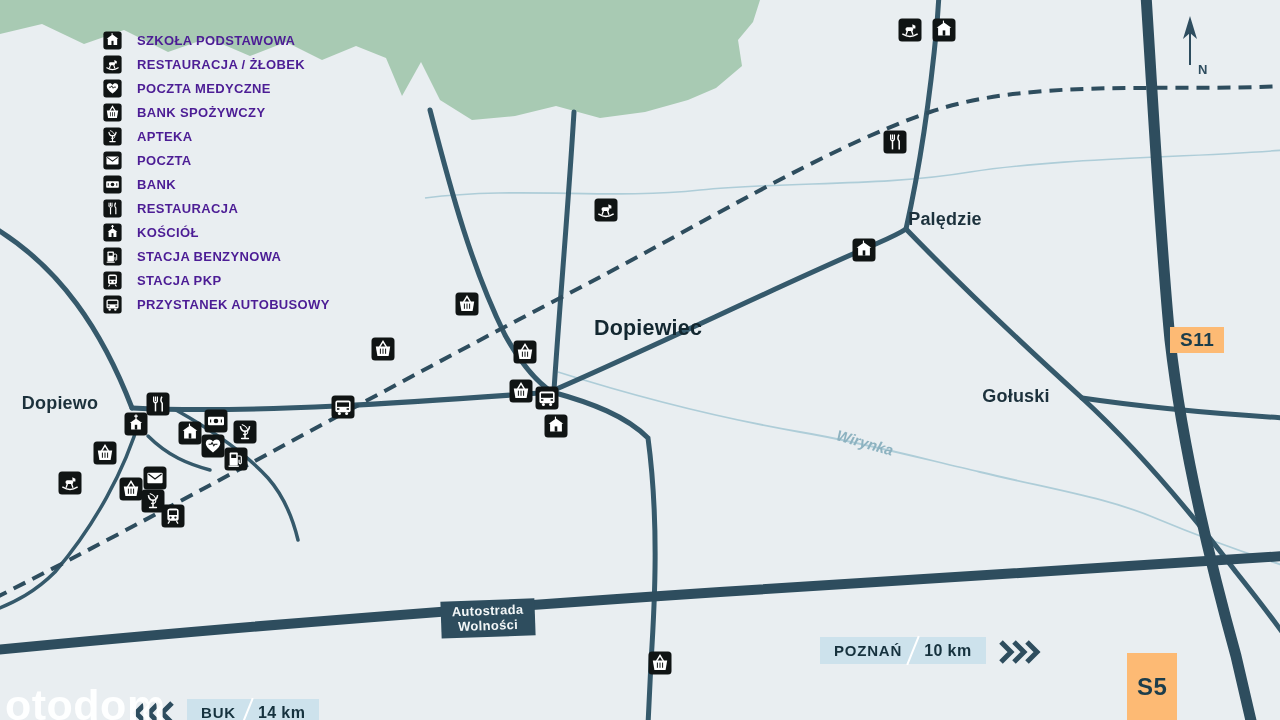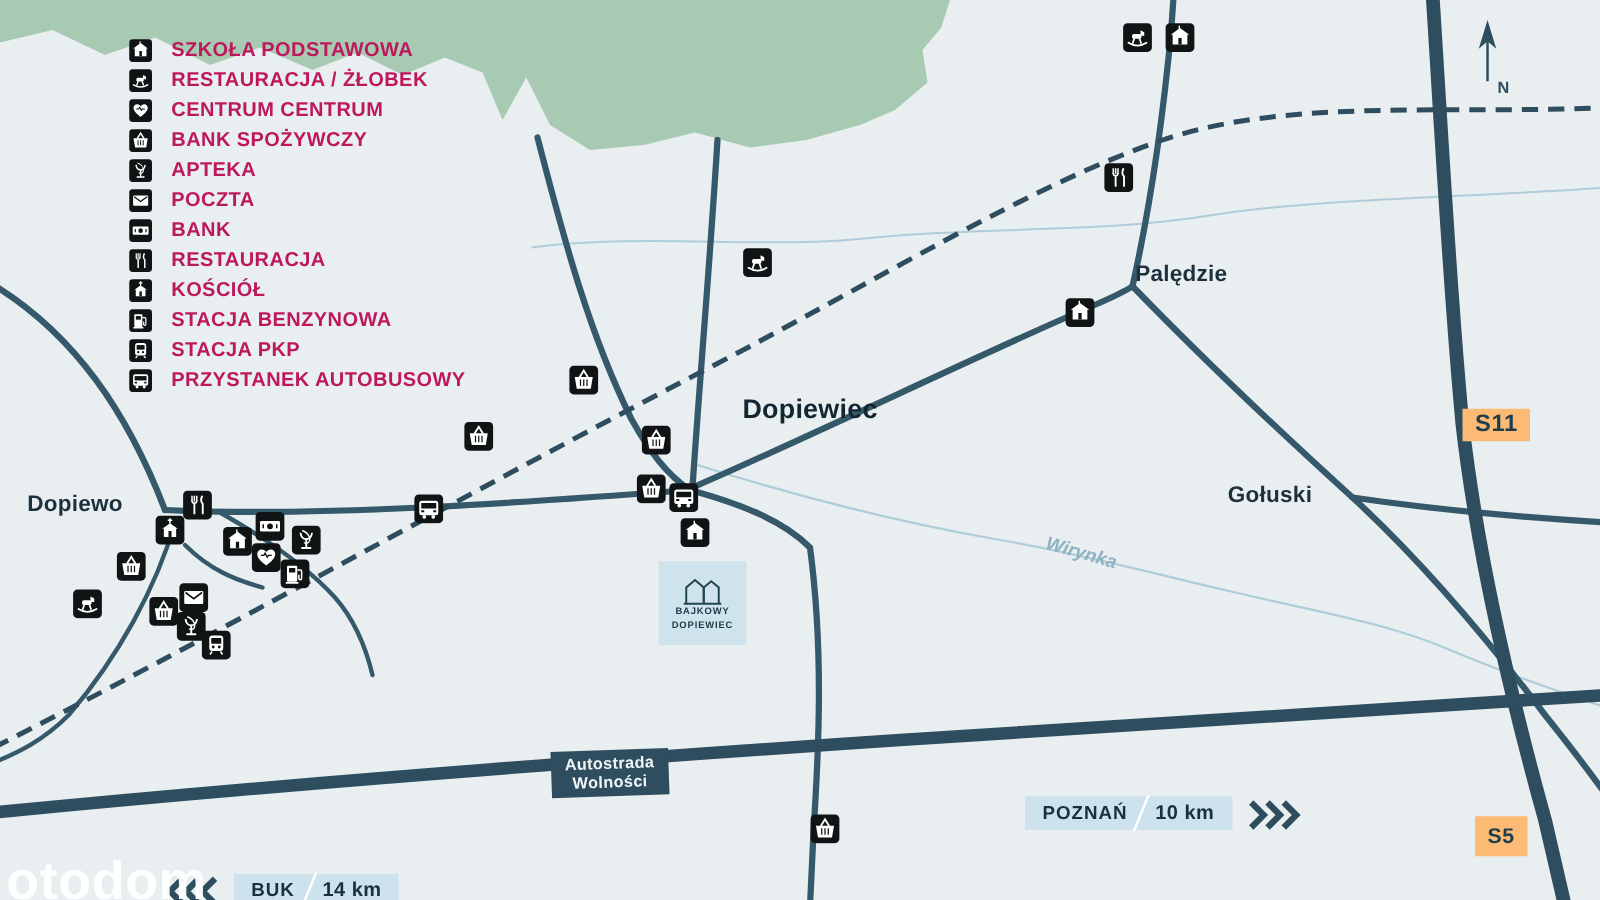--- a/index.html
+++ b/index.html
@@ -13,7 +13,7 @@
   .legend-row{display:flex;align-items:center;gap:15px;margin-bottom:5px;height:19px;}
   .legend-poi{width:19px;height:19px;flex:0 0 19px;}
   .legend-poi svg{width:19px;height:19px;display:block;}
-  .legend-label{font-size:16px;font-weight:700;color:#be185d;letter-spacing:.35px;white-space:nowrap;}
+  .legend-label{font-size:13px;font-weight:700;color:#4c1d95;letter-spacing:.35px;white-space:nowrap;}
   .place{position:absolute;transform:translate(-50%,-50%);font-size:18px;font-weight:700;
          color:#1c313c;letter-spacing:.2px;white-space:nowrap;}
   .place.major{font-size:21.5px;color:#132730;}

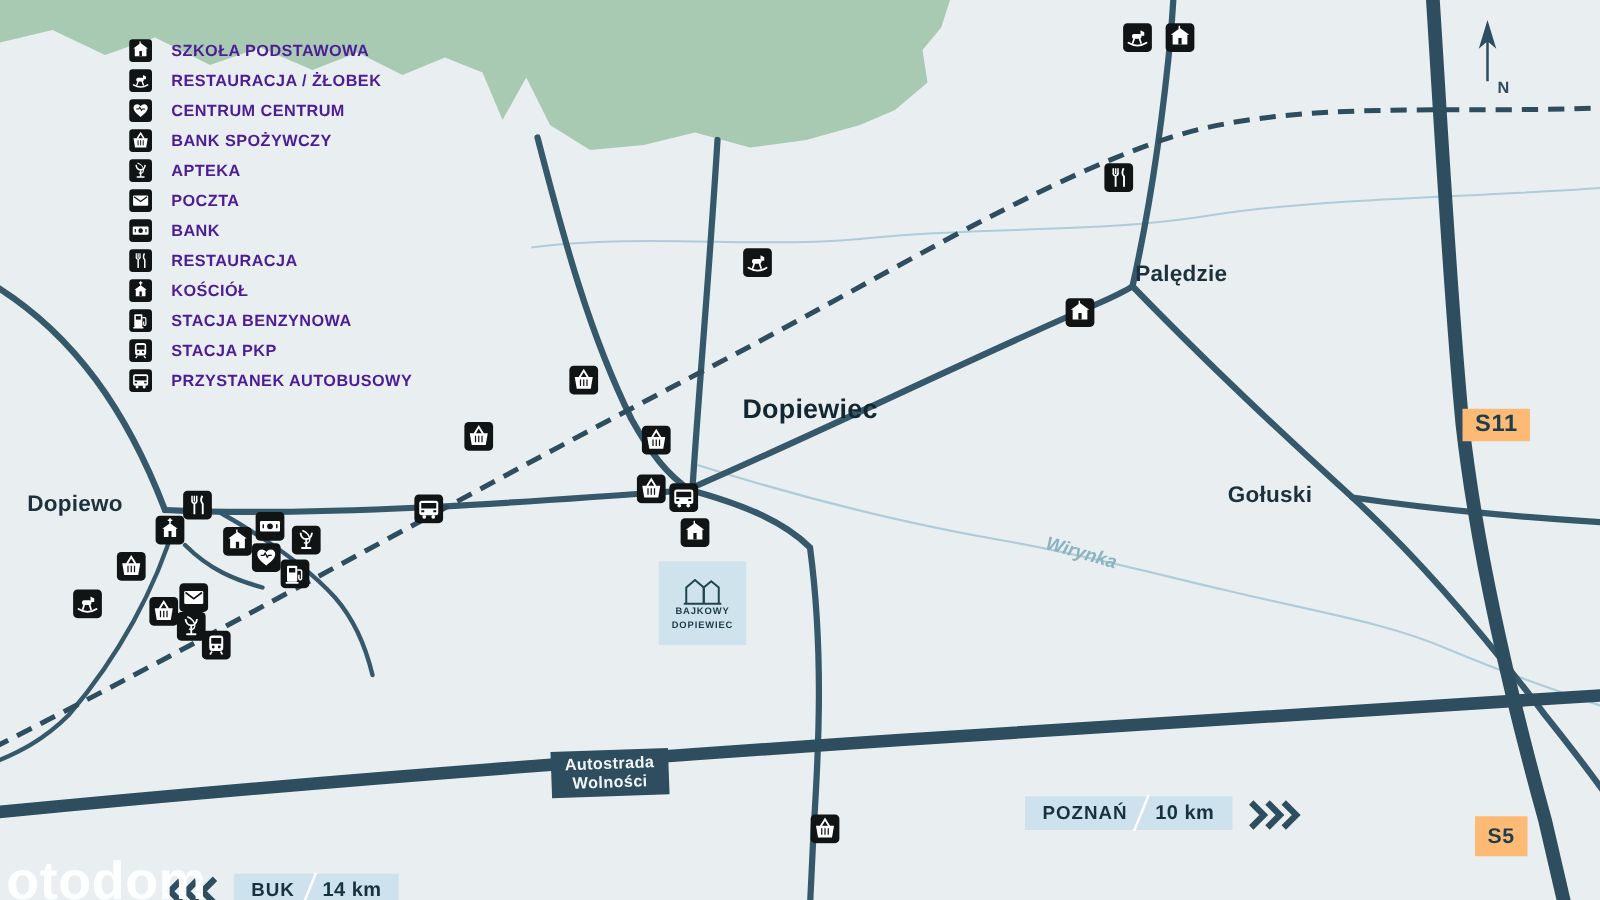--- a/index.html
+++ b/index.html
@@ -317,7 +317,7 @@
             <use href="#sym-medical" xlink:href="#sym-medical"></use>
           </svg>
         </span>
-        <span class="legend-label">CENTRUM CENTRUM</span>
+        <span class="legend-label">POCZTA MEDYCZNE</span>
       </div>
       <div class="legend-row">
         <span class="legend-poi">

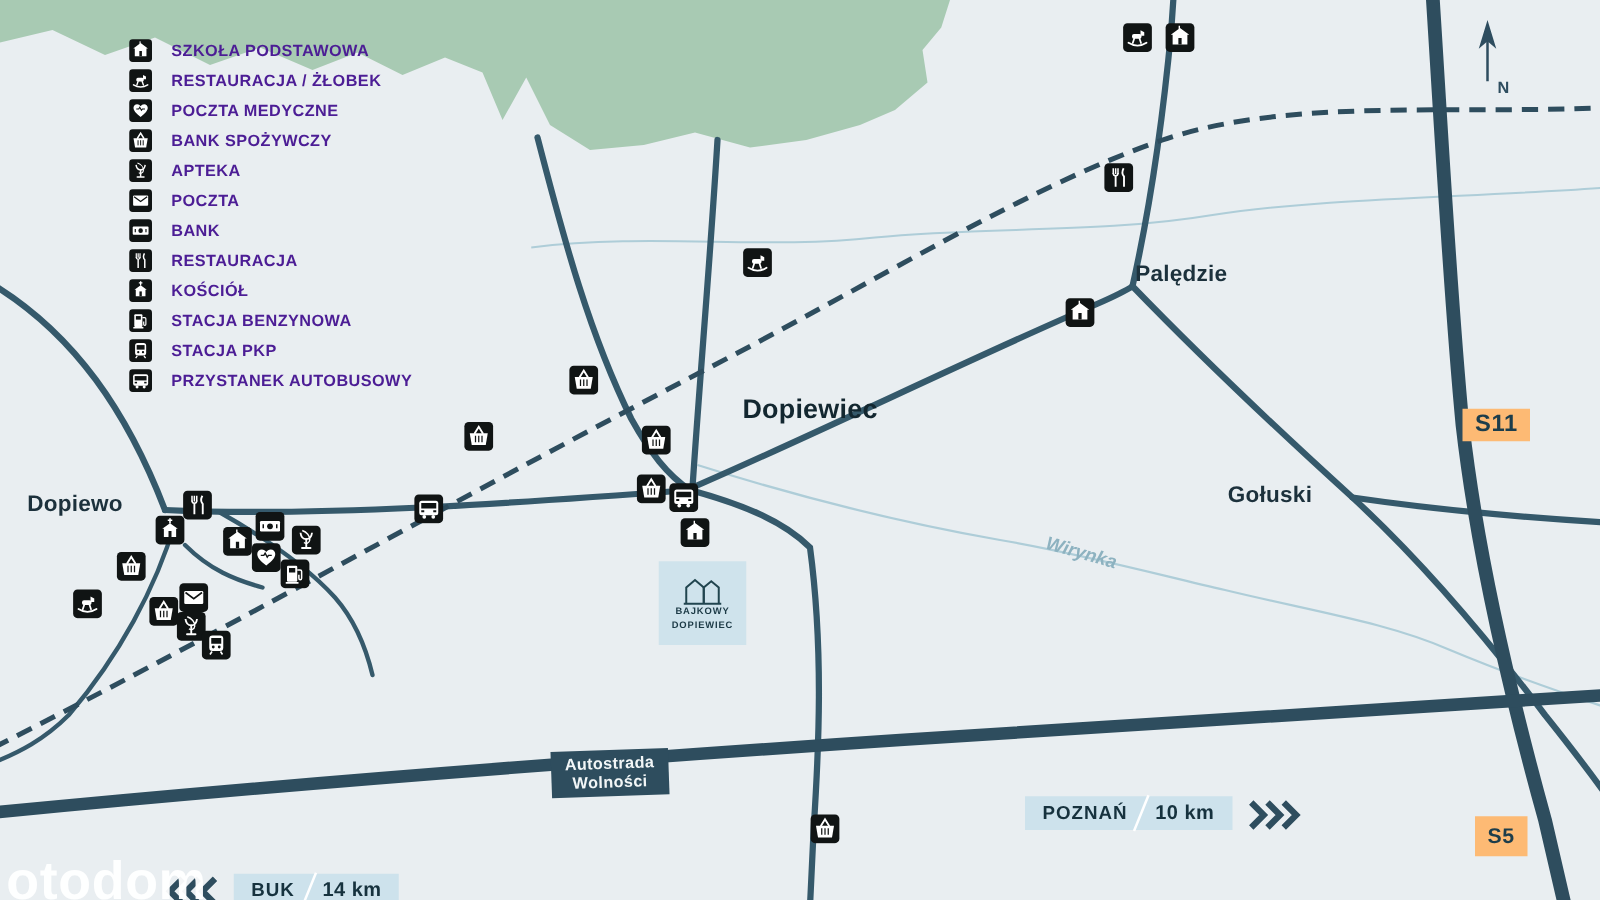--- a/index.html
+++ b/index.html
@@ -431,15 +431,6 @@
     <text x="26" y="61" font-size="13" font-weight="bold" fill="#2e4d5f">N</text>
   </svg>
 
-  <div class="logo-box">
-    <svg width="34" height="24" viewBox="0 0 34 24">
-      <path d="M4 23V10l7-6 7 6v13" fill="none" stroke="#21454f" stroke-width="1.6"></path>
-      <path d="M18 23V10l6-5 6 5v13" fill="none" stroke="#21454f" stroke-width="1.6"></path>
-      <path d="M2 23h30" stroke="#21454f" stroke-width="1.6"></path>
-    </svg>
-    <div class="logo-line1">BAJKOWY</div>
-    <div class="logo-line2">DOPIEWIEC</div>
-  </div>
 
   <div class="watermark">otodom</div>
 

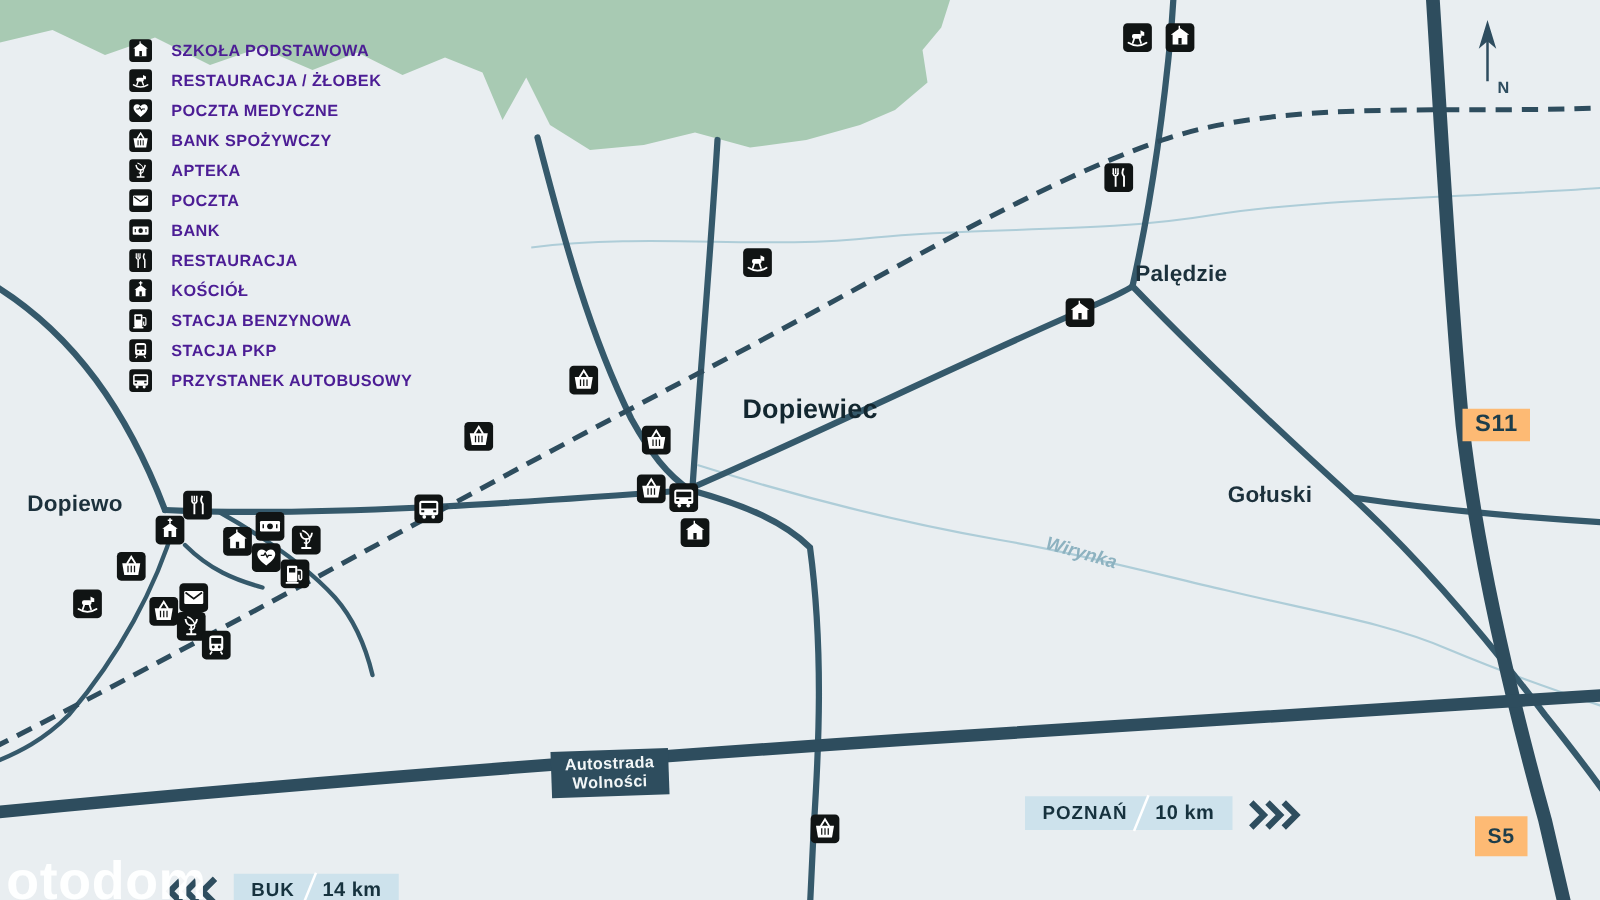--- a/index.html
+++ b/index.html
@@ -21,7 +21,7 @@
          font-weight:600;font-size:15px;color:#8db2c0;}
   .badge{position:absolute;background:#fdba74;color:#1c3d4b;font-weight:800;}
   .badge-s11{left:1170px;top:327px;font-size:19px;padding:2px 10px;letter-spacing:.5px;}
-  .badge-s5{left:1180px;top:653px;font-size:17px;padding:6px 10px;letter-spacing:.5px;}
+  .badge-s5{left:1127px;top:653px;font-size:24px;padding:20px 10px;letter-spacing:.5px;}
   .badge-autostrada{position:absolute;left:441px;top:600px;background:#2e4d5e;color:#f2f6f7;
          text-align:center;font-weight:700;font-size:13px;line-height:1.18;padding:3px 11px;
          transform:rotate(-2deg);letter-spacing:.3px;}

